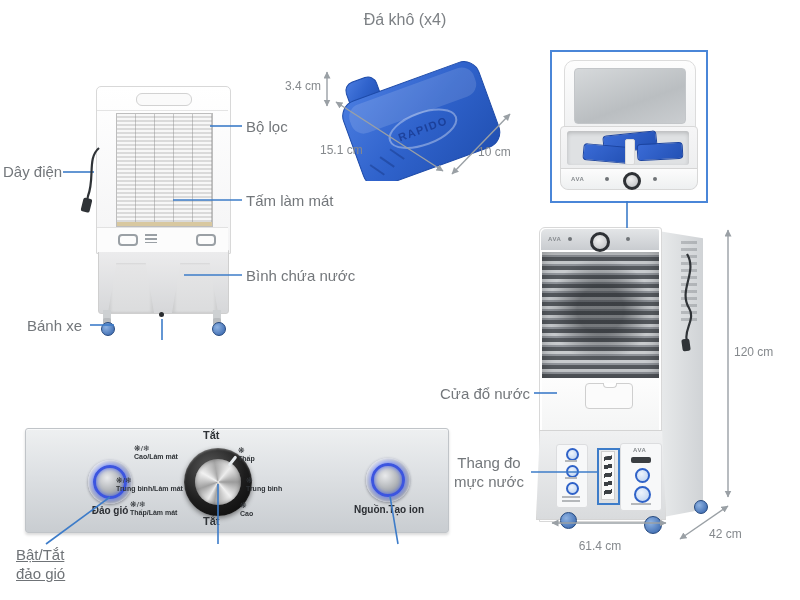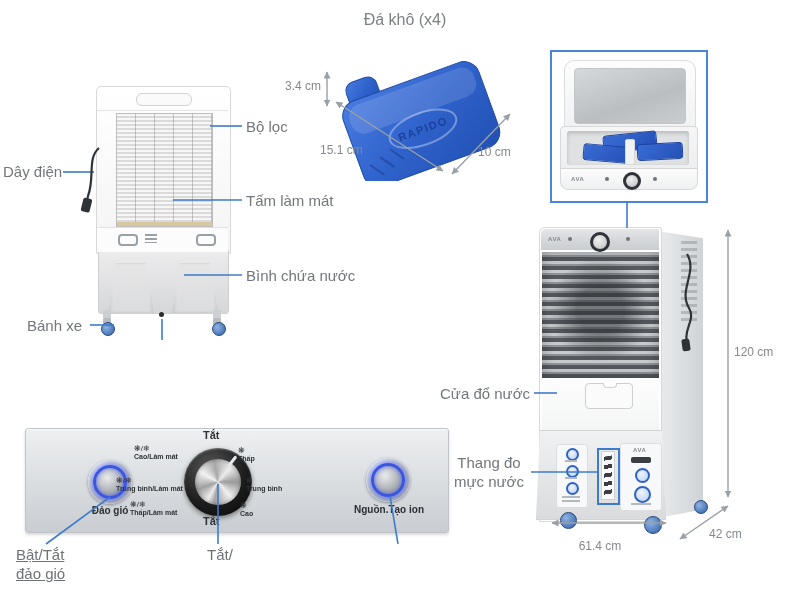--- a/index.html
+++ b/index.html
@@ -318,7 +318,6 @@
     <div>đảo gió</div>
   </div>
   <div class="cap" style="left:166px;top:545px;width:108px;text-align:center;">
-    <div>Tắt/</div>
   </div>
 
 </div>

